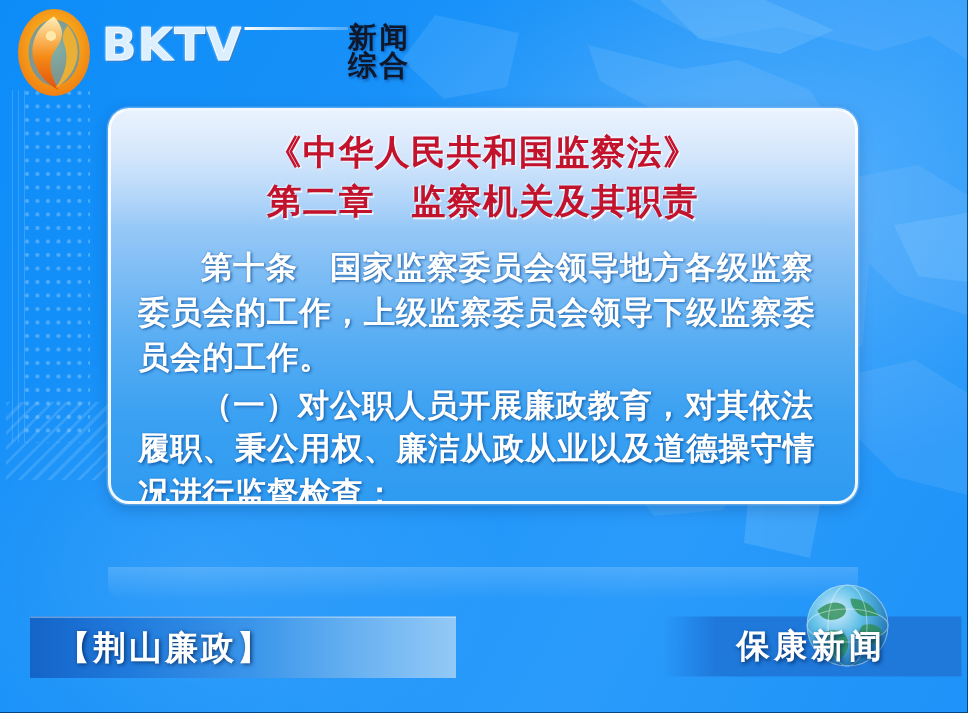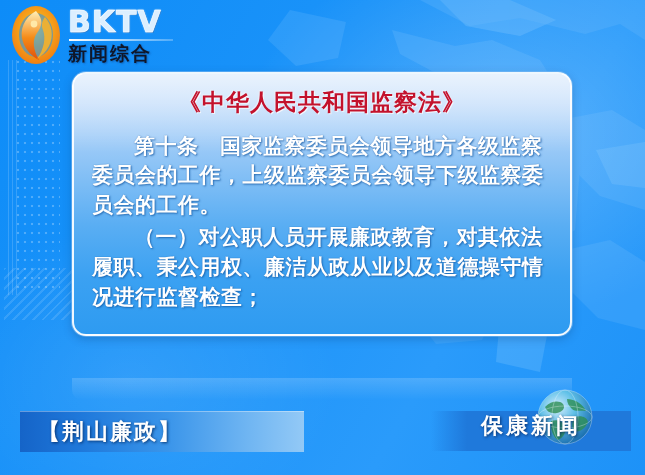--- a/index.html
+++ b/index.html
@@ -81,7 +81,7 @@
   .logo-text {
     margin-left: 2px;
     display: flex;
-    flex-direction: column;
+    flex-direction: row;
     line-height: 1;
   }
   .logo-bktv {

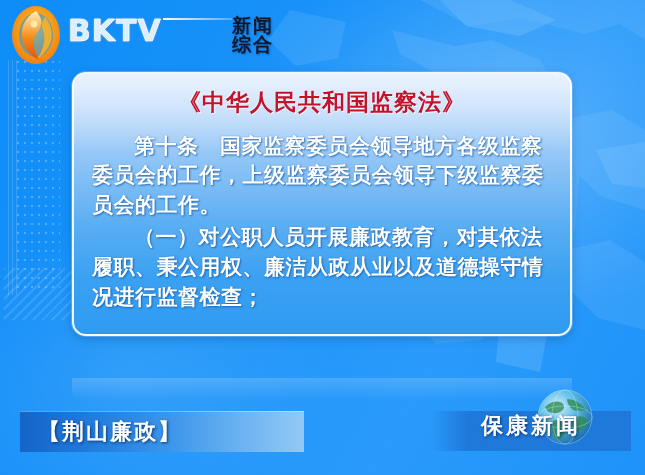--- a/index.html
+++ b/index.html
@@ -278,6 +278,7 @@
     <div class="panel-inner-shine"></div>
 
     <div class="title-line t1">《中华人民共和国监察法》</div>
+    <div class="title-line t2">第二章　监察机关及其职责</div>
 
     <div class="body-text">
       <p class="para">第十条　国家监察委员会领导地方各级监察委员会的工作，上级监察委员会领导下级监察委员会的工作。</p>

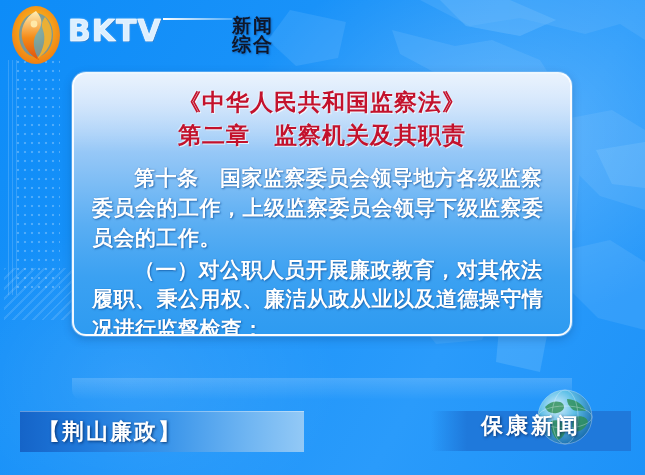--- a/index.html
+++ b/index.html
@@ -188,11 +188,11 @@
 
   .banner-right {
     position: absolute;
-    right: 14px; top: 411px;
+    right: 4px; top: 411px;
     width: 200px; height: 40px;
     background: linear-gradient(to right,
         rgba(30,120,215,.0) 0%, #1f79db 18%, #1f79db 100%);
-    display: flex; align-items: flex-start; justify-content: center;
+    display: flex; align-items: center; justify-content: center;
   }
   .banner-right-label {
     color: #ffffff;

